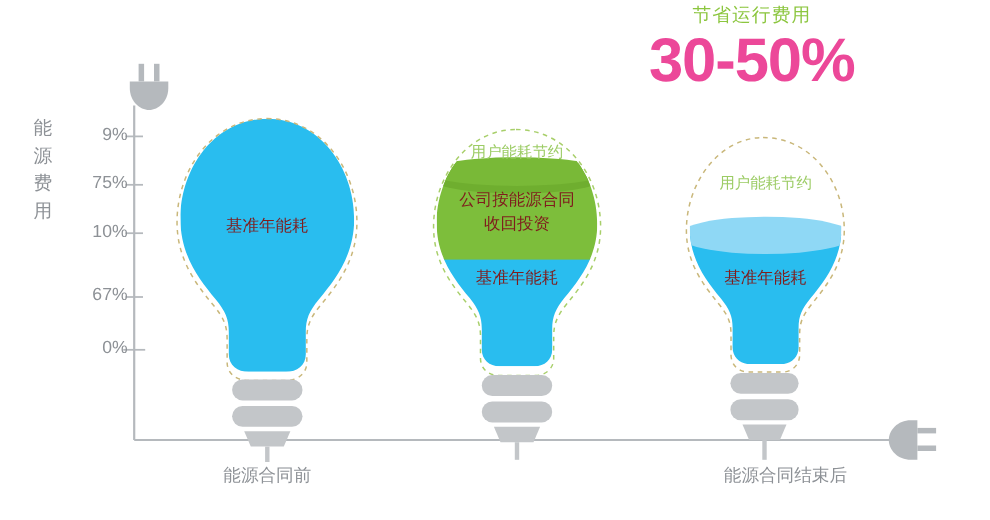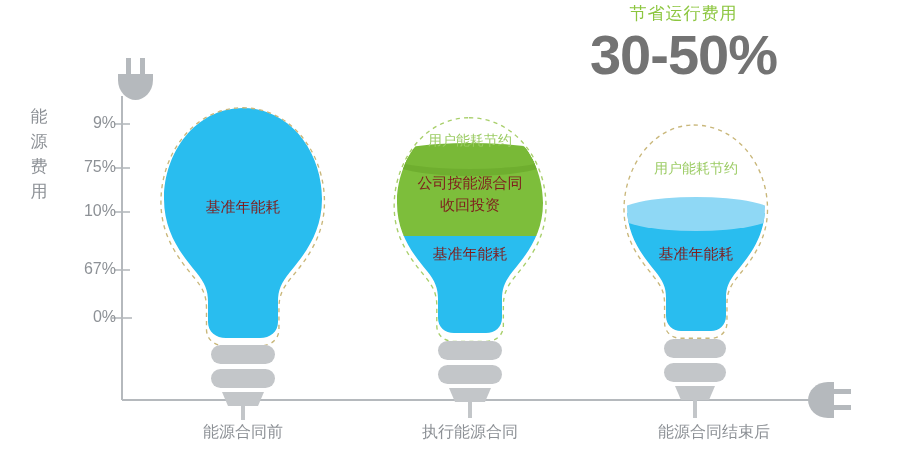--- a/index.html
+++ b/index.html
@@ -20,7 +20,7 @@
     line-height:20px;margin:0 0 2px 0;white-space:nowrap;
   }
   .headline .big{
-    color:#737373;font-size:56px;font-weight:bold;line-height:58px;
+    color:#ec4899;font-size:56px;font-weight:bold;line-height:58px;
     letter-spacing:-1px;white-space:nowrap;
   }
 

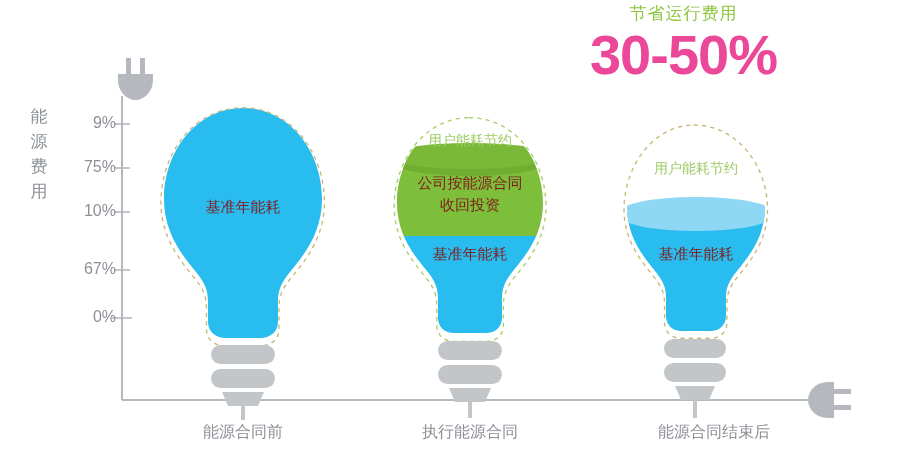--- a/index.html
+++ b/index.html
@@ -41,7 +41,7 @@
   
   .blabel{
     position:absolute;text-align:center;width:200px;
-    font-size:15px;line-height:21px;
+    font-size:15px;line-height:21px;font-family:Liberation Mono, monospace;
   }
   .blabel.white{color:#7f1d1d;}
   .blabel.green{color:#9ccc65;font-size:14px;}

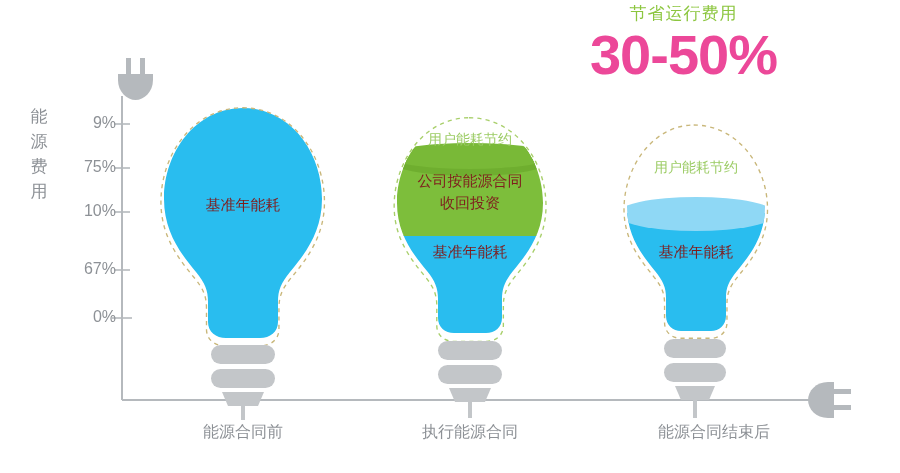--- a/index.html
+++ b/index.html
@@ -181,7 +181,6 @@
   <div class="ytick" style="left:54px;top:308px;">0%</div>
 
   <div class="xtick" style="left:143px;">能源合同前</div>
-  <div class="xtick" style="left:370px;">执行能源合同</div>
   <div class="xtick" style="left:614px;">能源合同结束后</div>
 
   <div class="blabel white" style="left:143px;top:196px;">基准年能耗</div>

